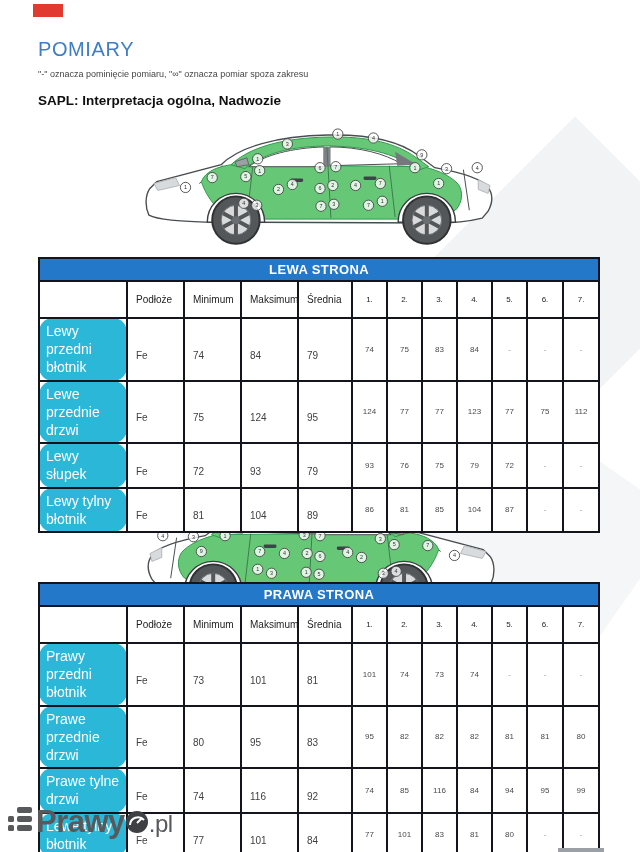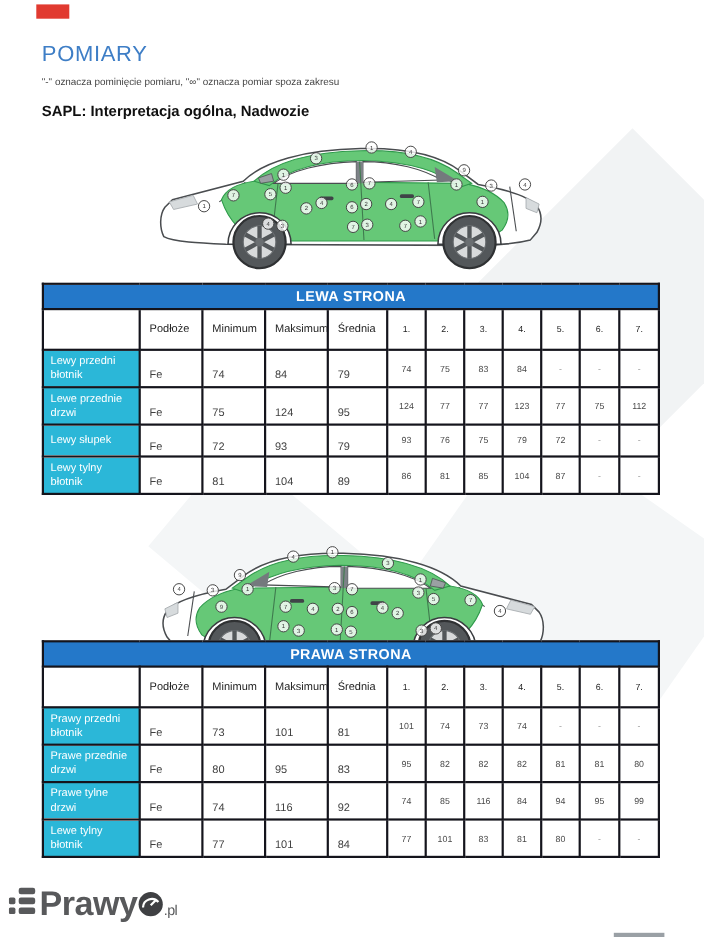--- a/index.html
+++ b/index.html
@@ -24,8 +24,8 @@
   .hdr-cell{background:#fff;font-weight:normal;font-size:10px;color:#1d1d1d;text-align:left;
             padding:2px 2px 2px 8px;height:31px;}
   .hdr-num{font-size:8px;text-align:center;padding:2px 1px;}
-  .lbl-cell{background:#2bb7d8;color:#fff;font-size:10px;line-height:1.3;text-align:left;
-            padding:3px 6px;font-weight:normal;}
+  .lbl-cell{background:#2bb7d8;color:#fff;font-size:14px;line-height:1.3;text-align:left;
+            padding:3px 6px;font-weight:normal;border-radius:14px;}
   .val-cell{font-size:10px;color:#3f3f3f;text-align:left;padding:14px 2px 2px 8px;}
   .num-cell{font-size:8px;color:#4a4a4a;text-align:center;padding:2px 1px;}
   .dash{color:#9a9a9a;}

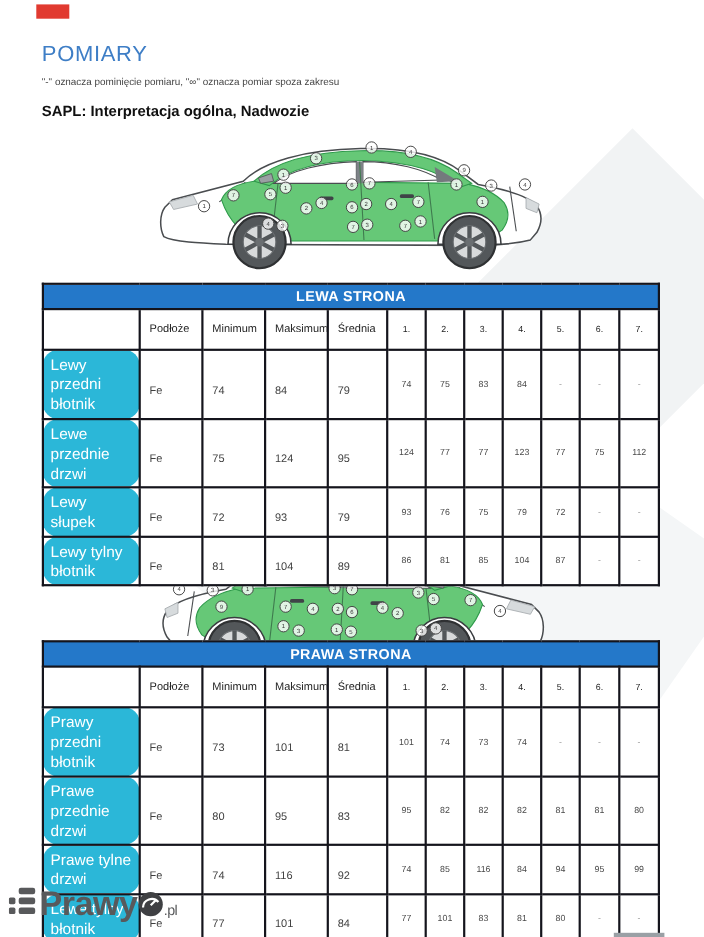--- a/index.html
+++ b/index.html
@@ -34,7 +34,7 @@
   .logo-icon{width:25px;height:27px;margin-right:3px;margin-bottom:3px;}
   .logo-text{font-size:31px;font-weight:bold;color:#58595b;line-height:.9;letter-spacing:-.5px;}
   .logo-o{display:inline-block;vertical-align:-2px;}
-  .logo-suffix{font-size:13px;font-weight:normal;color:#58595b;}
+  .logo-suffix{font-size:24px;font-weight:normal;color:#58595b;}
   .bottom-strip{position:absolute;left:558px;top:848px;width:46px;height:4px;background:#9aa0a5;z-index:3;}
 </style>
 </head>

